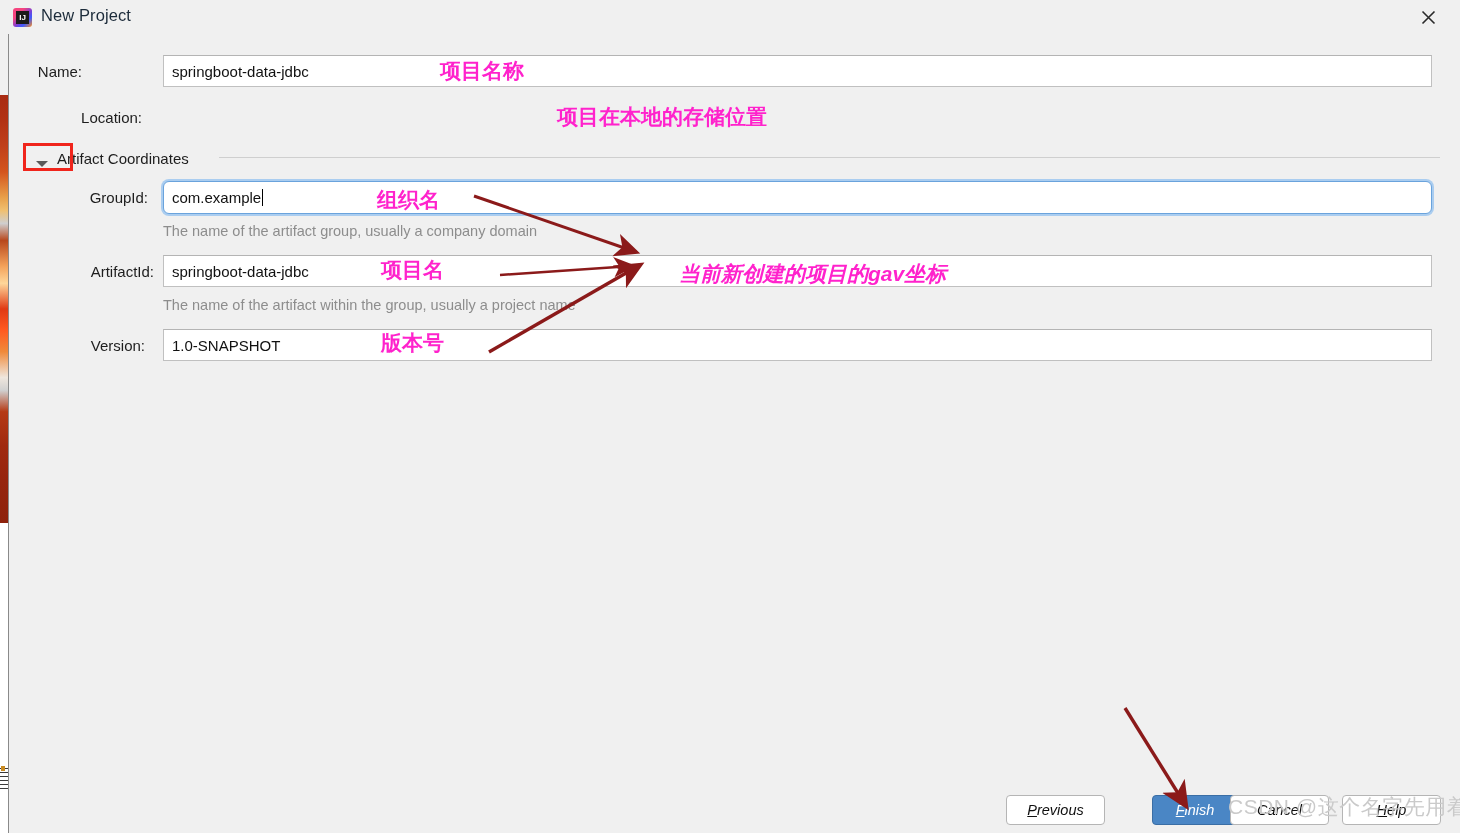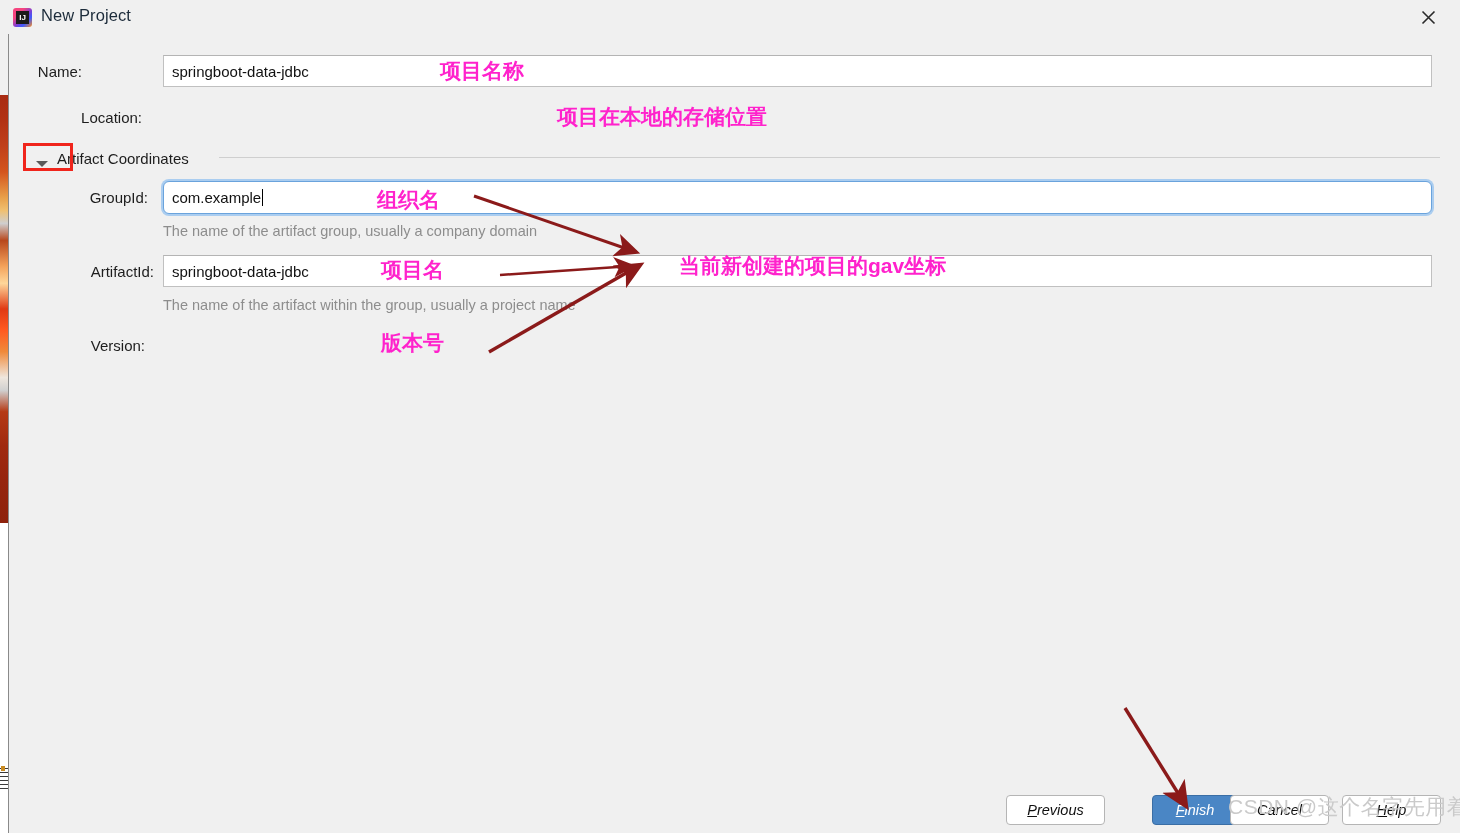--- a/index.html
+++ b/index.html
@@ -312,7 +312,7 @@
   <div class="anno big" style="left:377px; top:186px;">组织名</div>
   <div class="anno big" style="left:381px; top:256px;">项目名</div>
   <div class="anno big" style="left:381px; top:329px;">版本号</div>
-  <div class="anno big" style="left:679px; top:252px;">当前新创建的项目的gav坐标</div>
+  <div class="anno big" style="left:679px; top:260px;font-style:italic;">当前新创建的项目的gav坐标</div>
 
   <svg class="arrows" viewBox="0 0 1460 833">
     <defs>

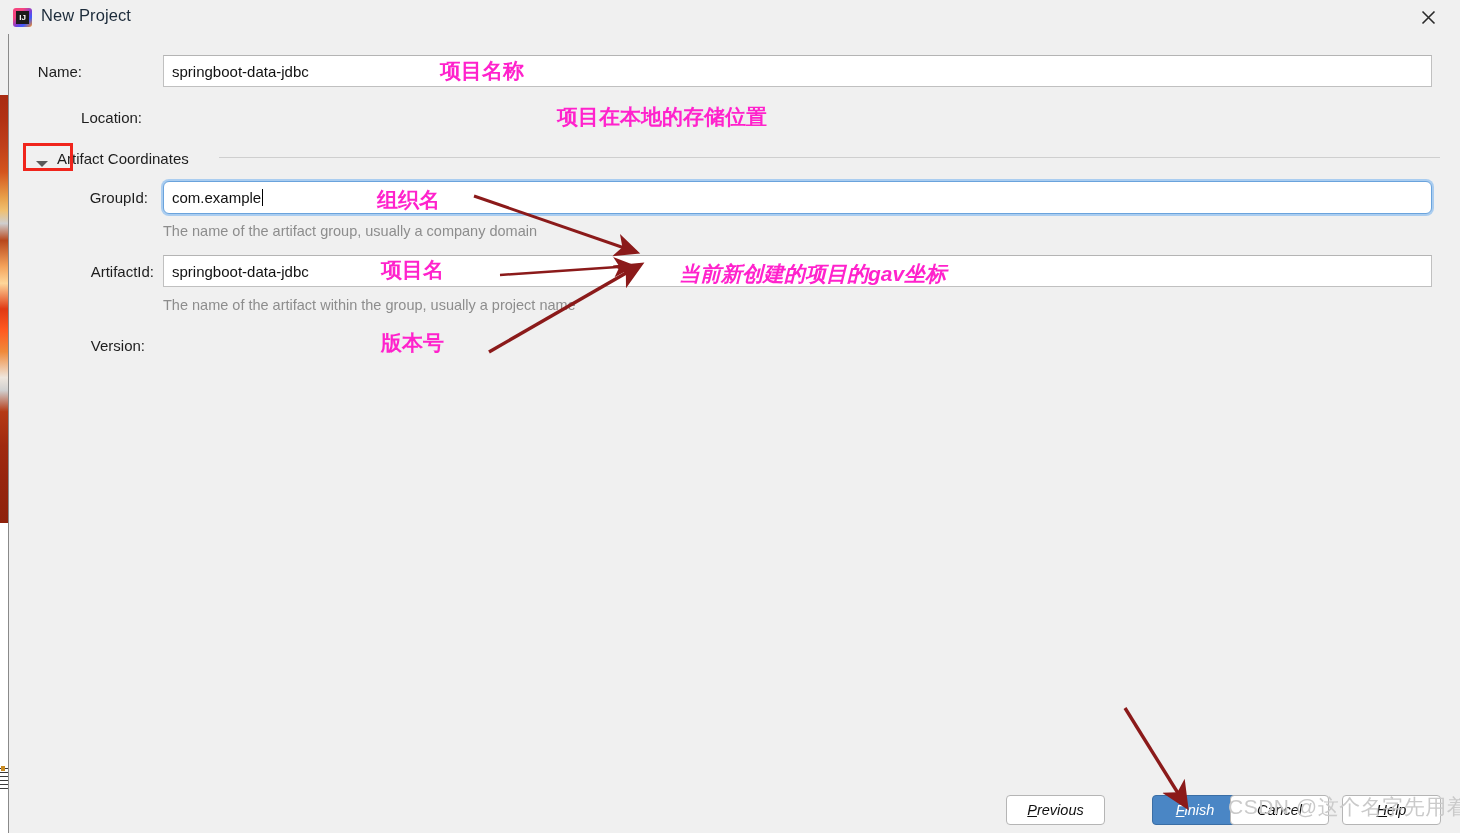--- a/index.html
+++ b/index.html
@@ -293,6 +293,9 @@
   <div class="hint" style="left:163px; top:297px;">The name of the artifact within the group, usually a project name</div>
 
   <div class="label" style="left:0px; top:337px; width:145px;">Version:</div>
+  <div class="field" style="left:163px; top:329px; width:1269px; height:32px;" title="1.0-SNAPSHOT">
+    <span>1.0-SNAPSHOT</span>
+  </div>
 
   <div class="btn" style="left:1006px; top:795px; width:99px;">
     <span><u>P</u>revious</span>

